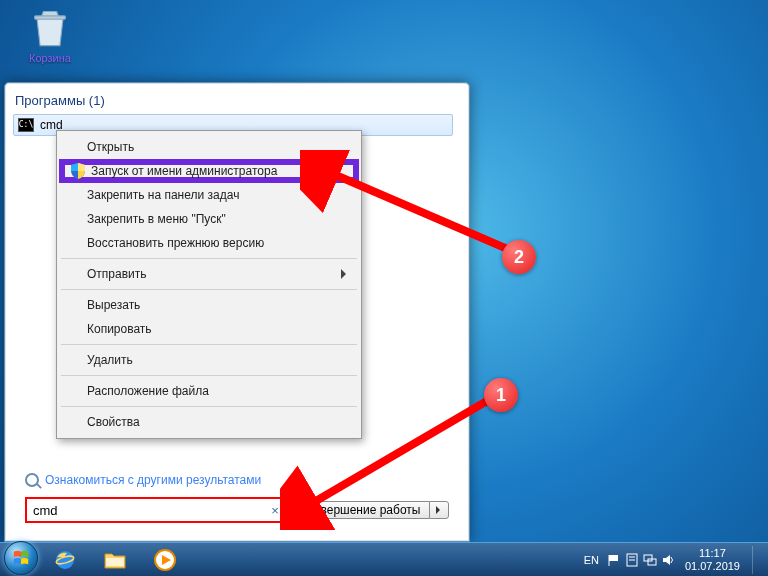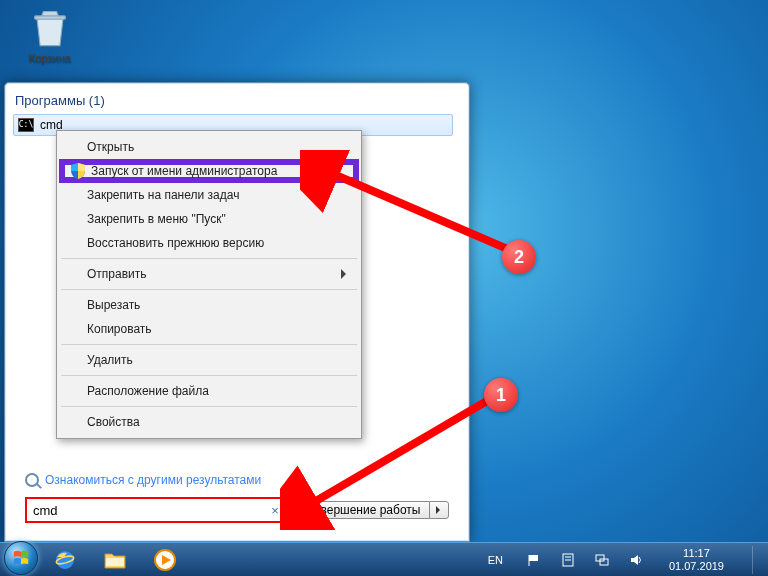--- a/index.html
+++ b/index.html
@@ -10,7 +10,7 @@
   }
 
   
-  .desktop-icon { position: absolute; top: 6px; left: 20px; width: 60px; text-align: center; color: #404040; cursor: pointer; }
+  .desktop-icon { position: absolute; top: 6px; left: 20px; width: 60px; text-align: center; color: #8b5cf6; cursor: pointer; }
   .desktop-icon .bin-svg { width: 44px; height: 44px; margin: 0 auto; }
   .desktop-icon .lbl { font-size: 11px; text-shadow: 0 1px 2px rgba(0,0,0,.6); margin-top: 2px; }
 

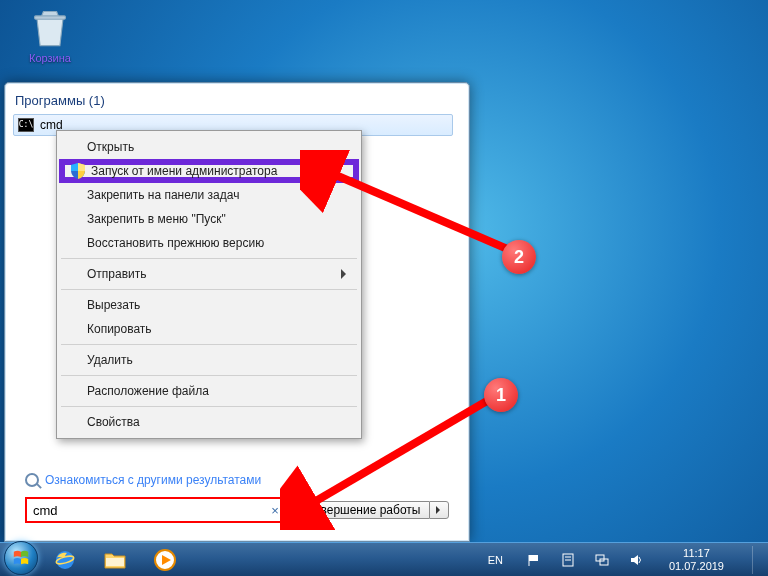--- a/index.html
+++ b/index.html
@@ -70,7 +70,7 @@
   .start-orb .flag { position:absolute; inset:7px; }
   .tb-btn { width:46px; height:28px; border-radius:3px; display:flex; align-items:center; justify-content:center; cursor:pointer; }
   .tb-spacer { flex:1; }
-  .tray { display:flex; align-items:center; gap:20px; color:#fff; font-size:11px; padding-right:2px; }
+  .tray { display:flex; align-items:center; gap:4px; color:#fff; font-size:11px; padding-right:2px; }
   .tray .ic { width:14px; height:14px; display:inline-block; }
   .tray .lang { font-size:11px; padding:0 4px; cursor:pointer; }
   .clock { text-align:center; line-height:1.1; padding:0 6px; cursor:pointer; }

